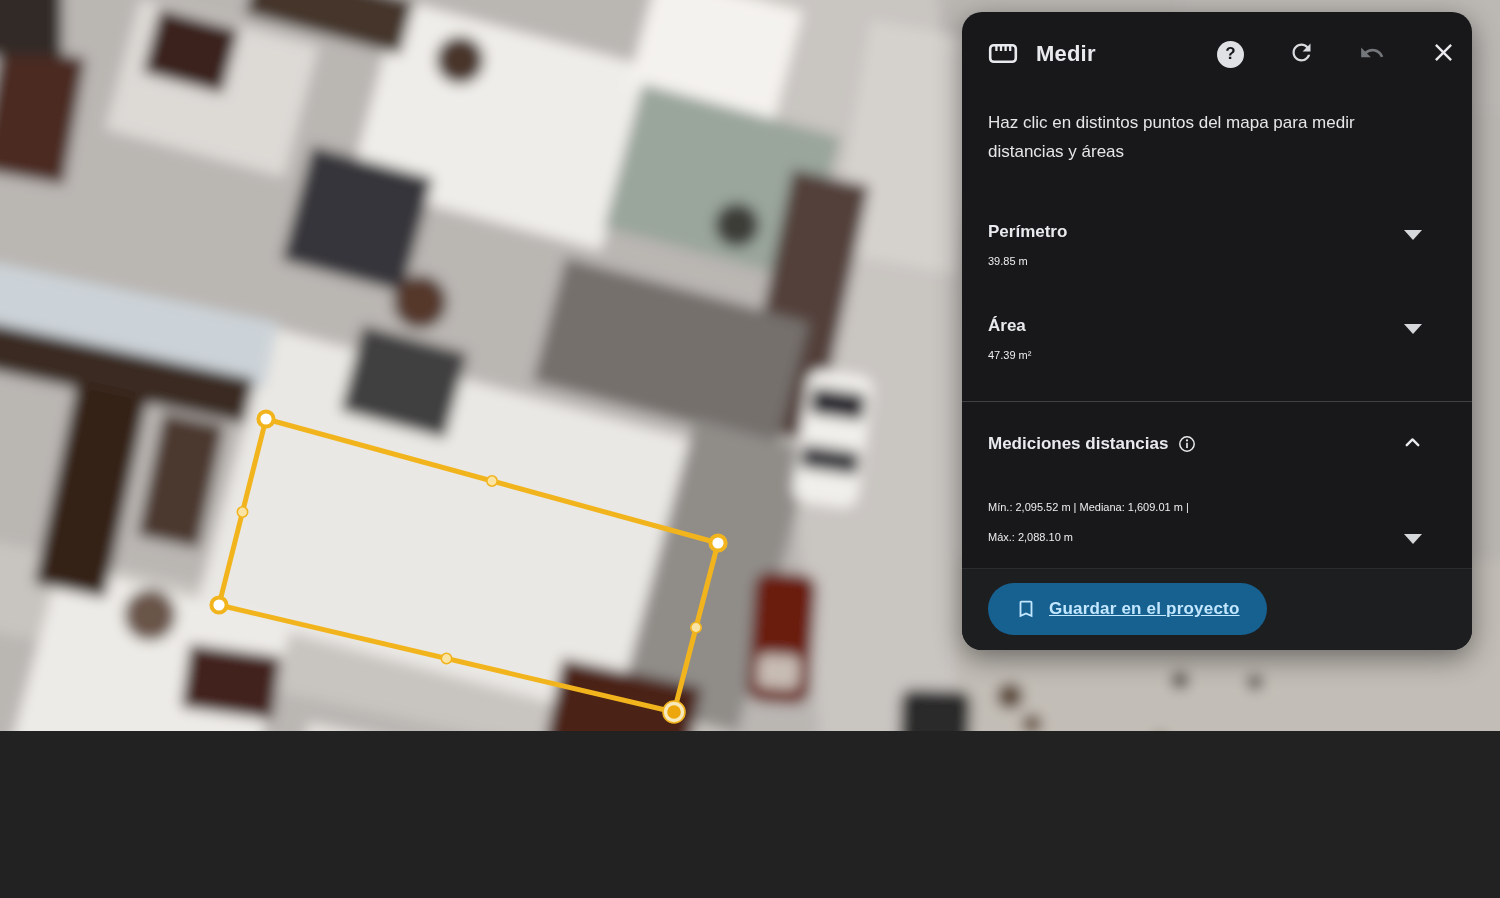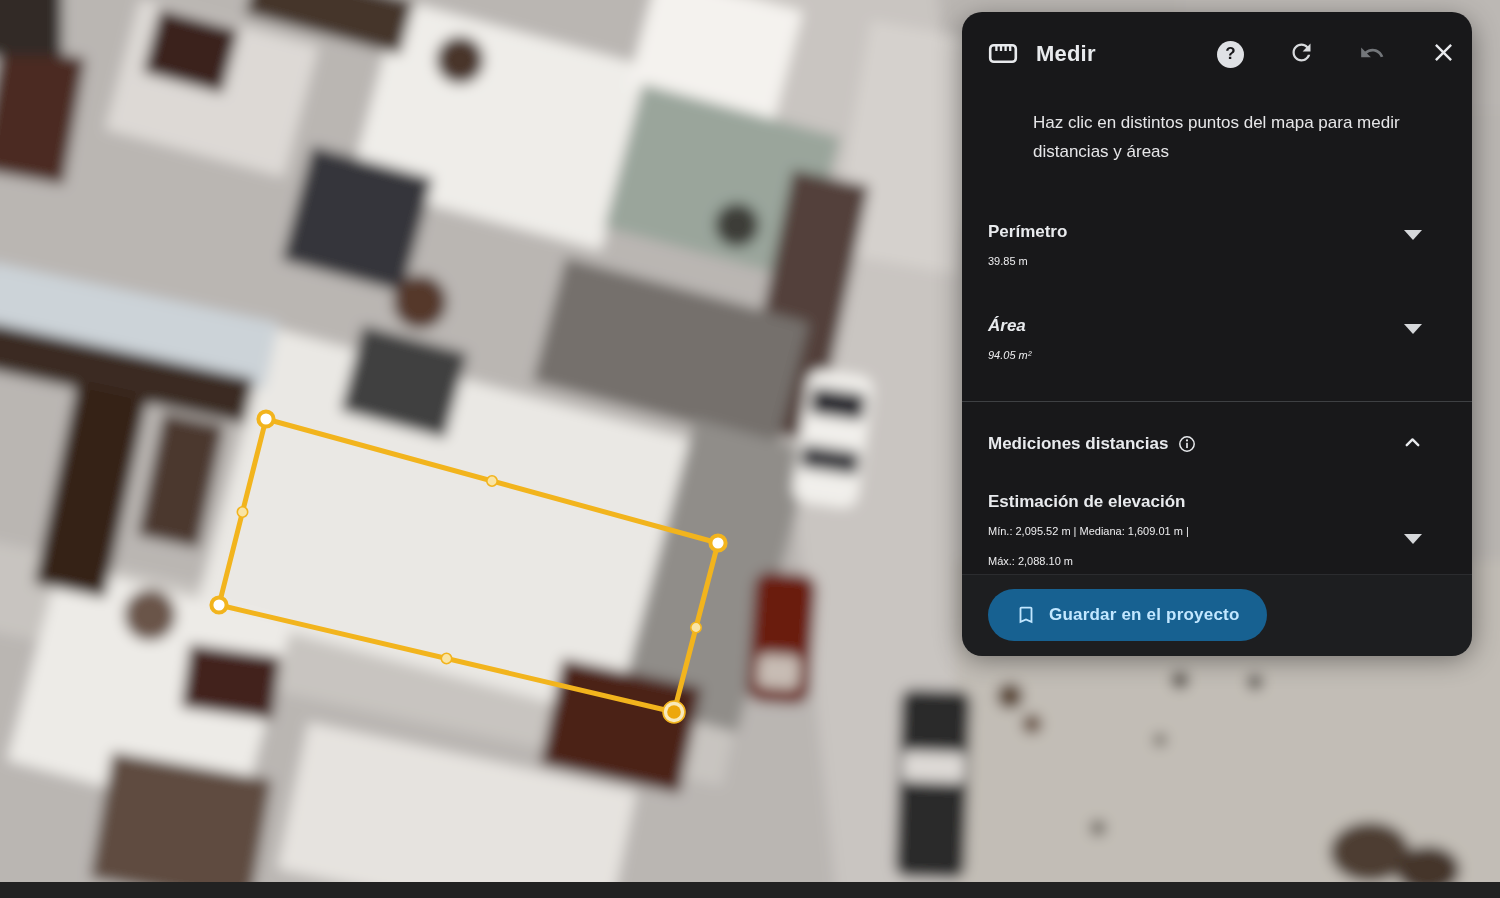--- a/index.html
+++ b/index.html
@@ -4,7 +4,7 @@
 <style>
   html,body{margin:0;padding:0;background:#222;}
   .stage{
-    position:relative;width:1500px;height:882px;overflow:hidden;
+    position:relative;width:1500px;height:731px;overflow:hidden;
     background:#b9b5b1;font-family:"Liberation Sans",sans-serif;
     -webkit-font-smoothing:antialiased;
   }

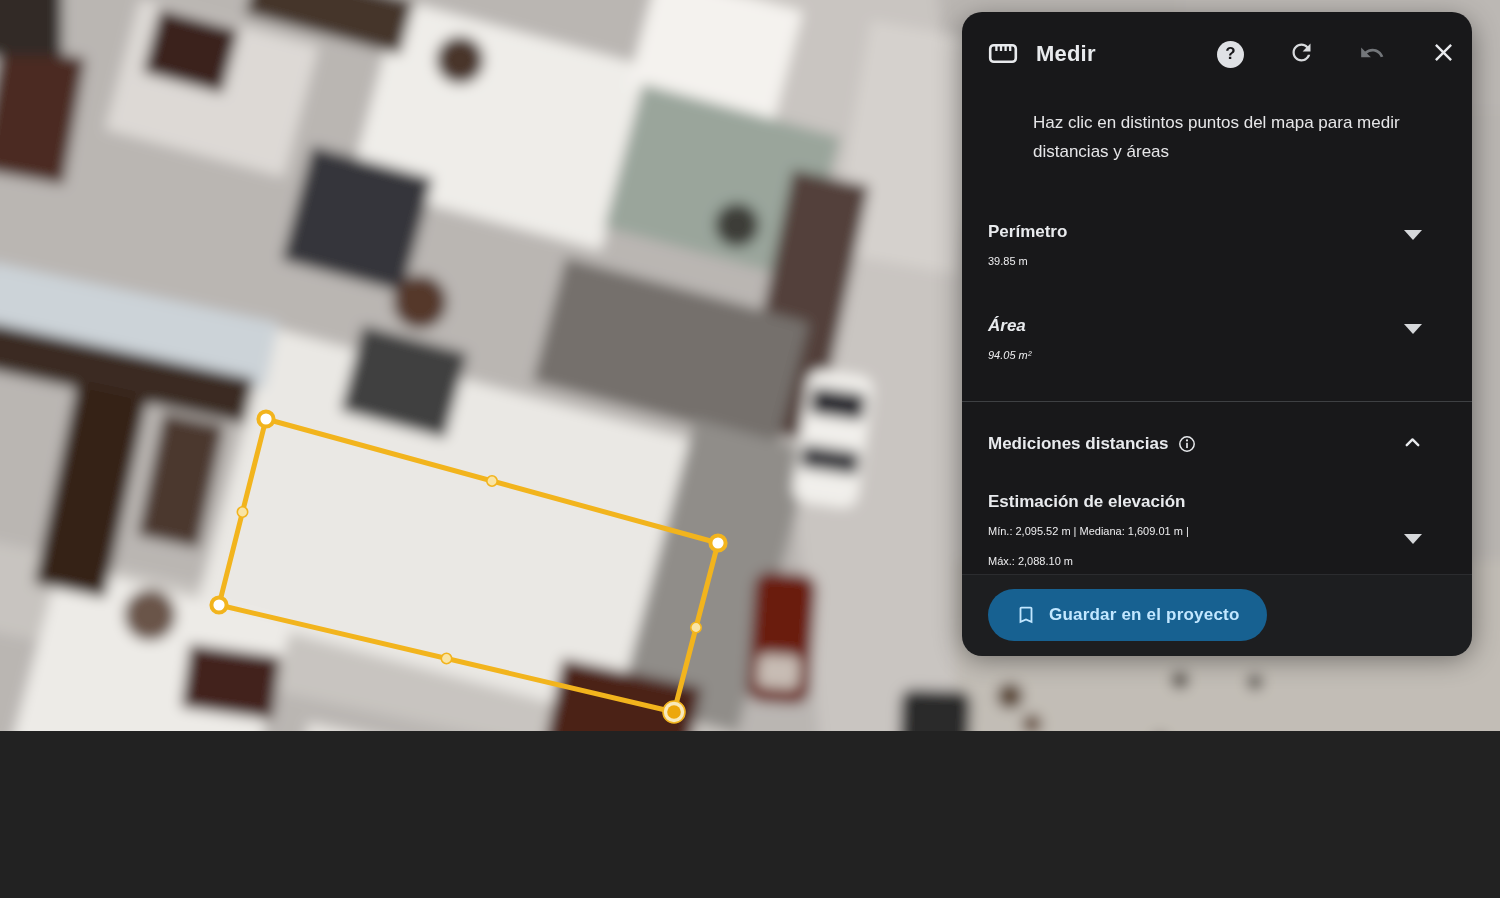--- a/index.html
+++ b/index.html
@@ -26,7 +26,7 @@
     width:27px;height:27px;border-radius:50%;background:#dfe1e5;color:#17171a;
     font-size:17px;font-weight:700;display:flex;align-items:center;justify-content:center;
   }
-  .instruction{padding:21px 26px 0;font-size:17px;line-height:29px;color:#e6e6e8;max-width:478px;box-sizing:border-box;margin-left:45px;}
+  .instruction{padding:21px 26px 0;font-size:17px;line-height:29px;color:#e6e6e8;max-width:478px;box-sizing:border-box;}
 
   .metric{display:flex;align-items:center;padding:0 44px 0 26px;}
   .metric.perimeter{margin-top:37px;}

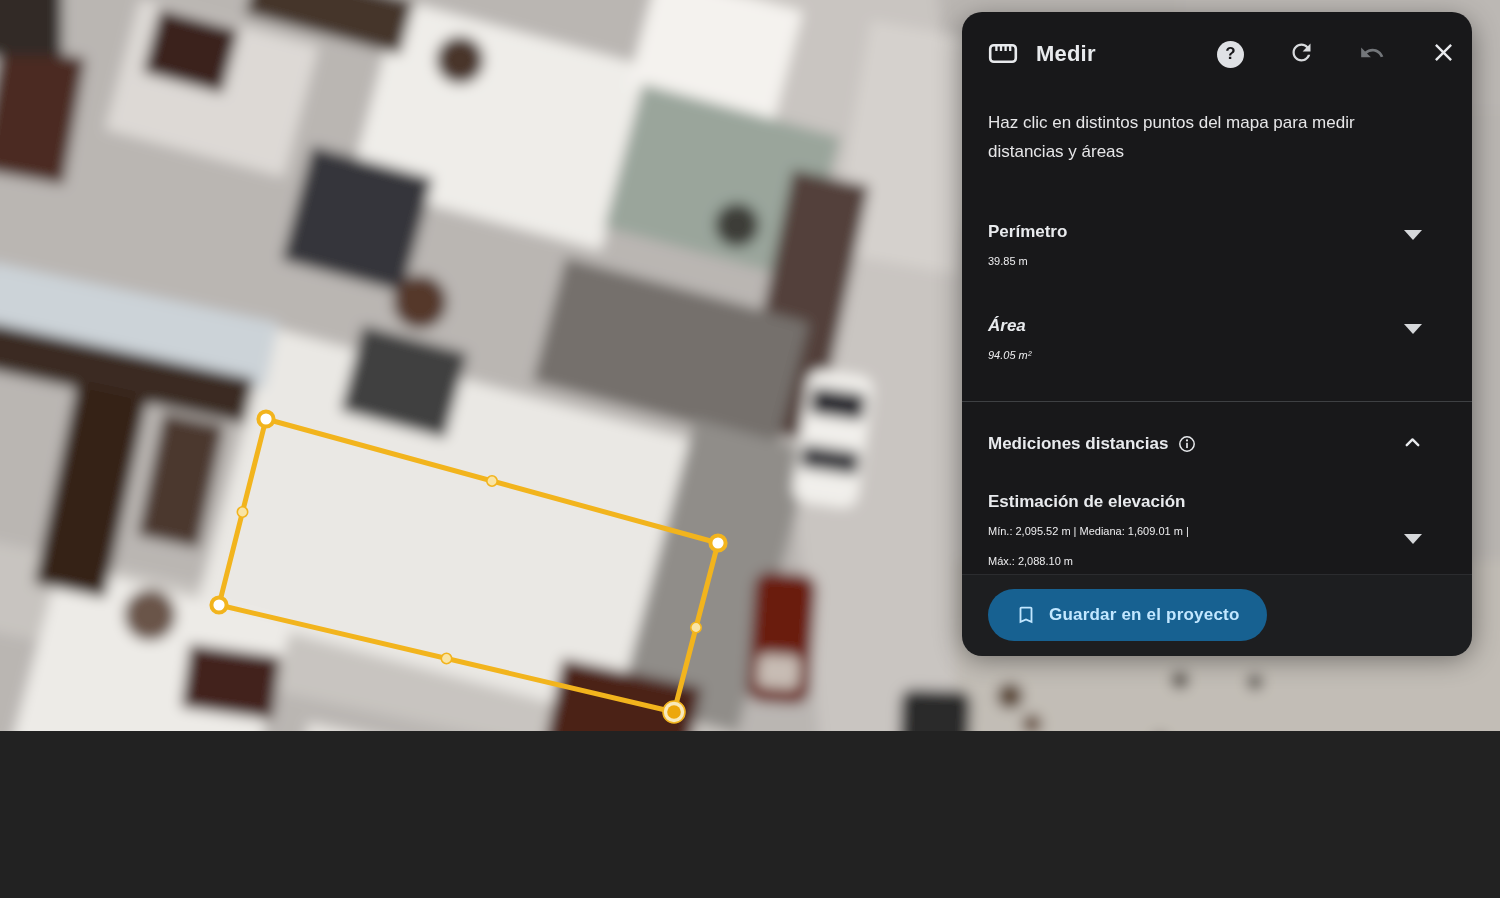--- a/index.html
+++ b/index.html
@@ -30,7 +30,7 @@
 
   .metric{display:flex;align-items:center;padding:0 44px 0 26px;}
   .metric.perimeter{margin-top:37px;}
-  .metric.area{margin-top:40px;font-style:italic;}
+  .metric.area{margin-top:40px;}
   .metric-label{font-size:17px;font-weight:700;line-height:24px;}
   .metric-value{font-size:11px;line-height:26px;margin-top:4px;color:#ededef;}
   .tri-btn{margin-left:auto;background:none;border:none;padding:6px;cursor:pointer;}

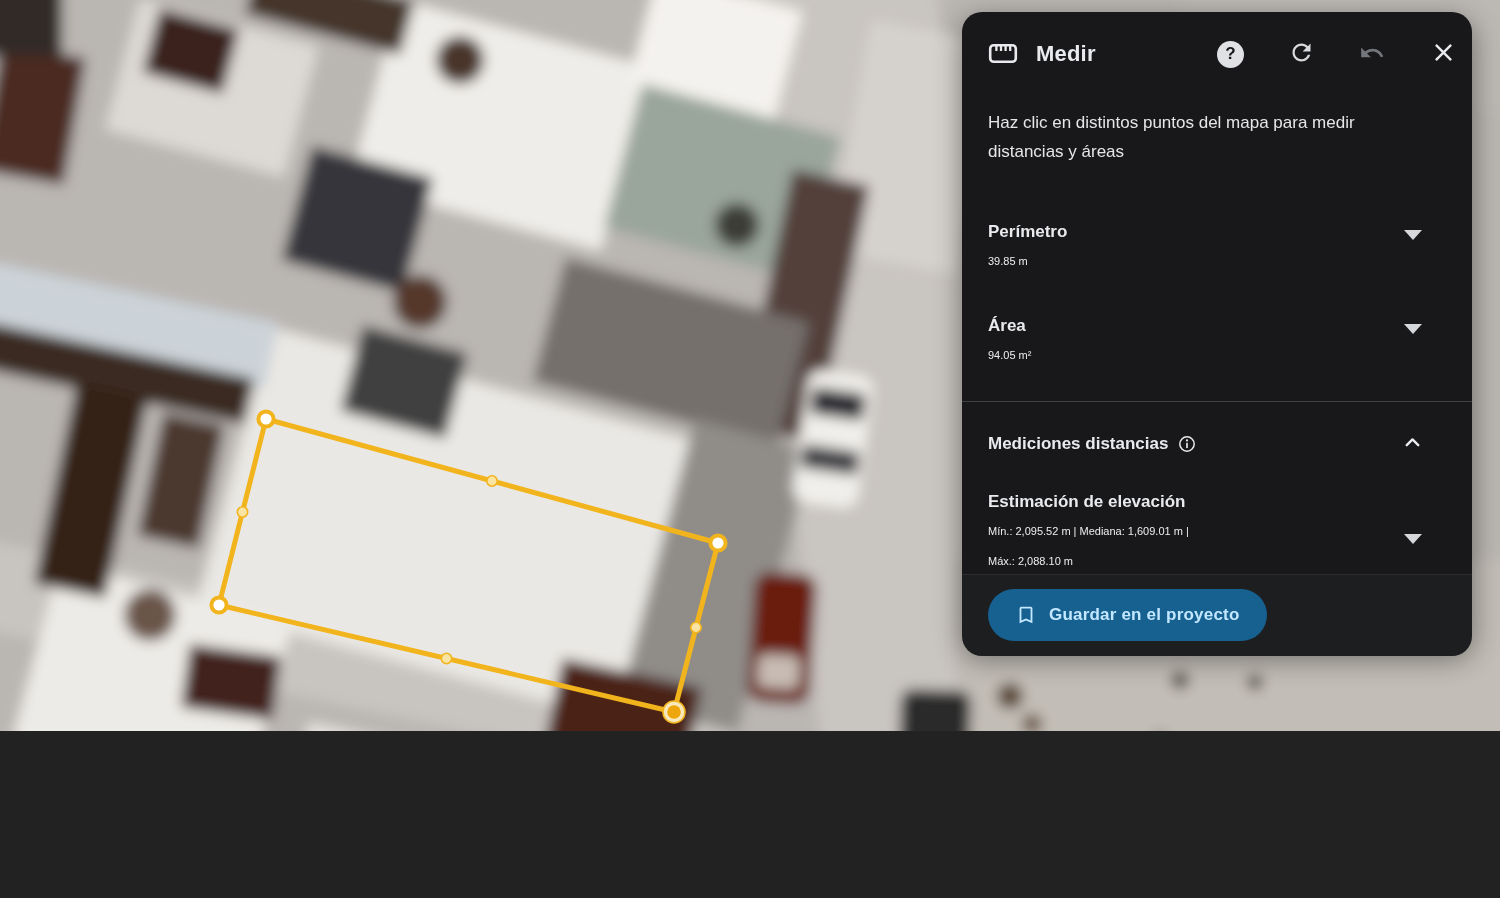--- a/index.html
+++ b/index.html
@@ -199,7 +199,7 @@
     <div class="metric area">
       <div class="metric-text">
         <div class="metric-label">Área</div>
-        <div class="metric-value">94.05 m²</div>
+        <div class="metric-value">47.39 m²</div>
       </div>
       <button class="tri-btn">
         <span class="tri"></span>

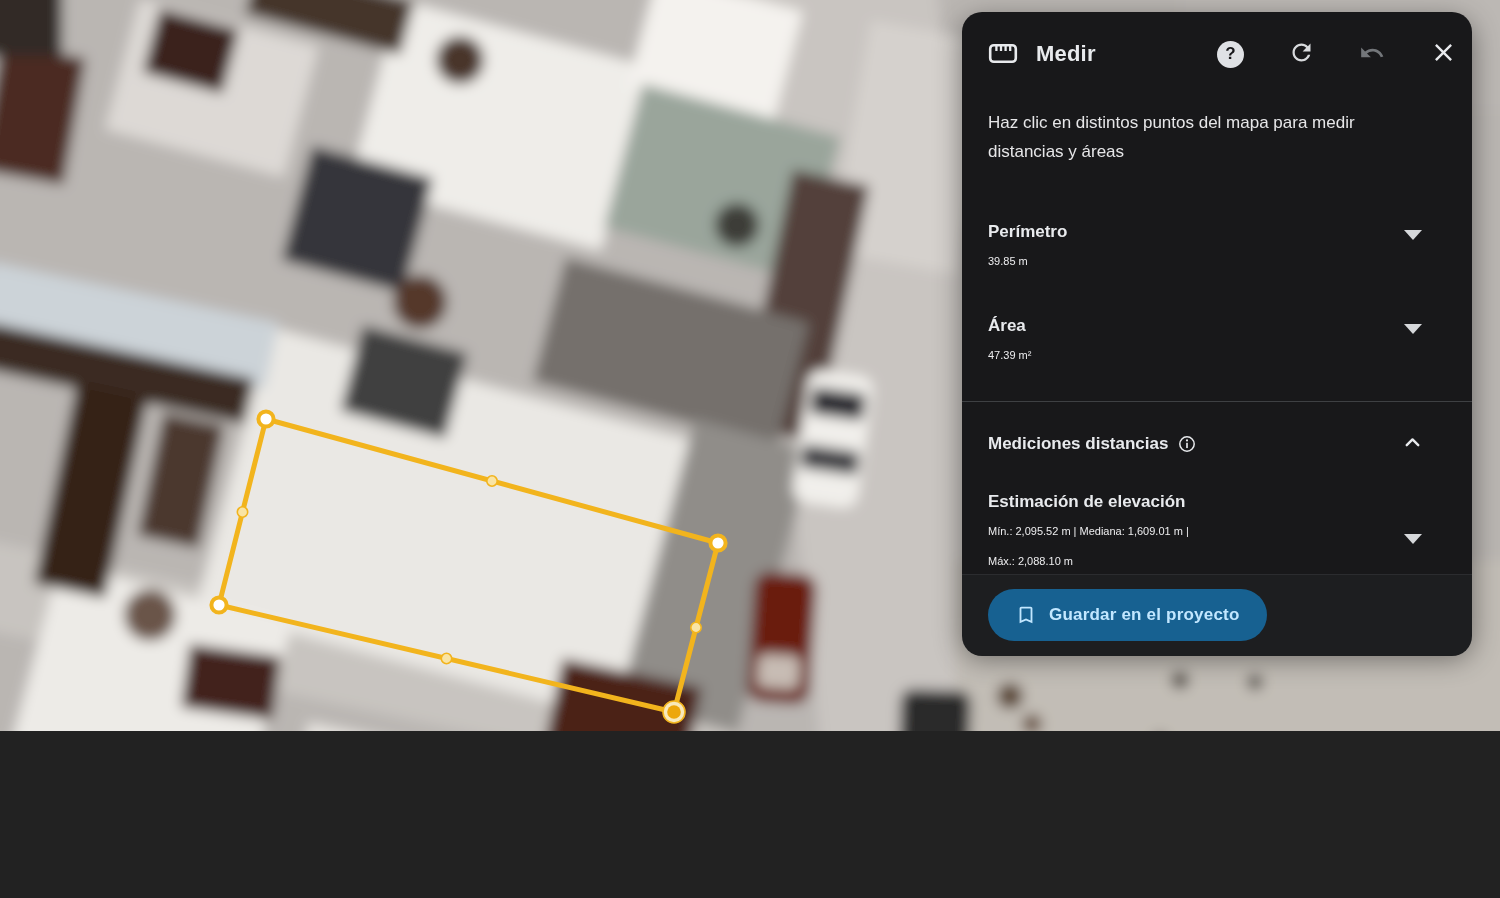--- a/index.html
+++ b/index.html
@@ -228,7 +228,6 @@
 
     <div class="metric elevation">
       <div class="metric-text">
-        <div class="metric-label">Estimación de elevación</div>
         <div class="metric-value">Mín.: 2,095.52 m | Mediana: 1,609.01 m |</div>
         <div class="metric-value">Máx.: 2,088.10 m</div>
       </div>

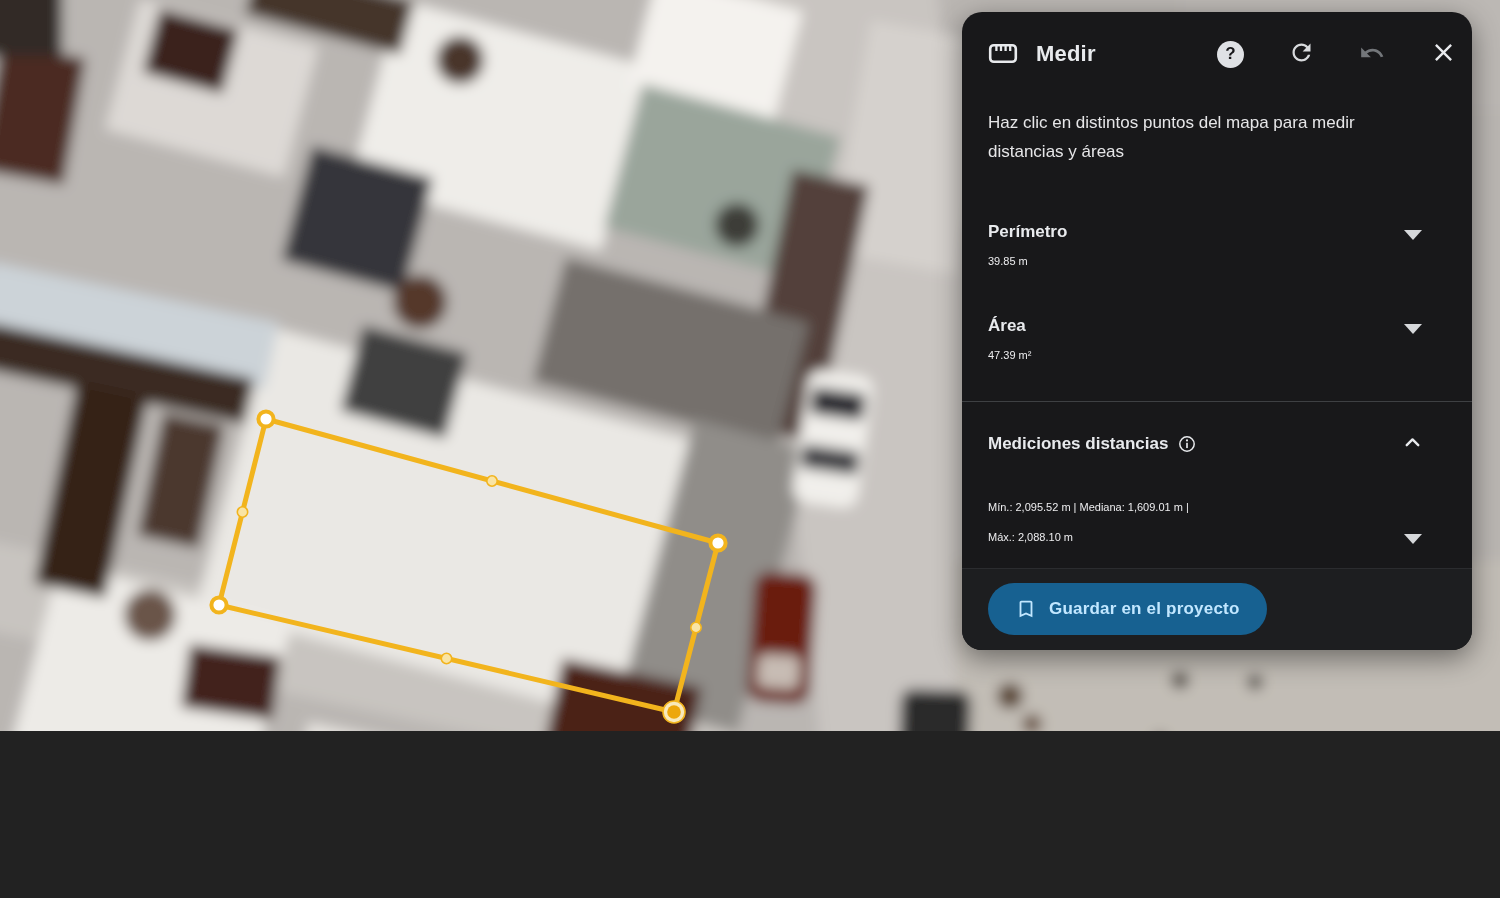--- a/index.html
+++ b/index.html
@@ -53,7 +53,7 @@
   .save-btn{
     display:inline-flex;align-items:center;gap:12px;height:52px;padding:0 27px;
     border-radius:26px;border:none;cursor:pointer;
-    font-family:"Liberation Sans",sans-serif;font-size:17px;font-weight:700;letter-spacing:.2px;
+    font-family:"Liberation Sans",sans-serif;font-size:17px;font-weight:700;letter-spacing:.2px;text-decoration:underline;
   }
   .save-btn .bm{display:flex;}
 </style>

